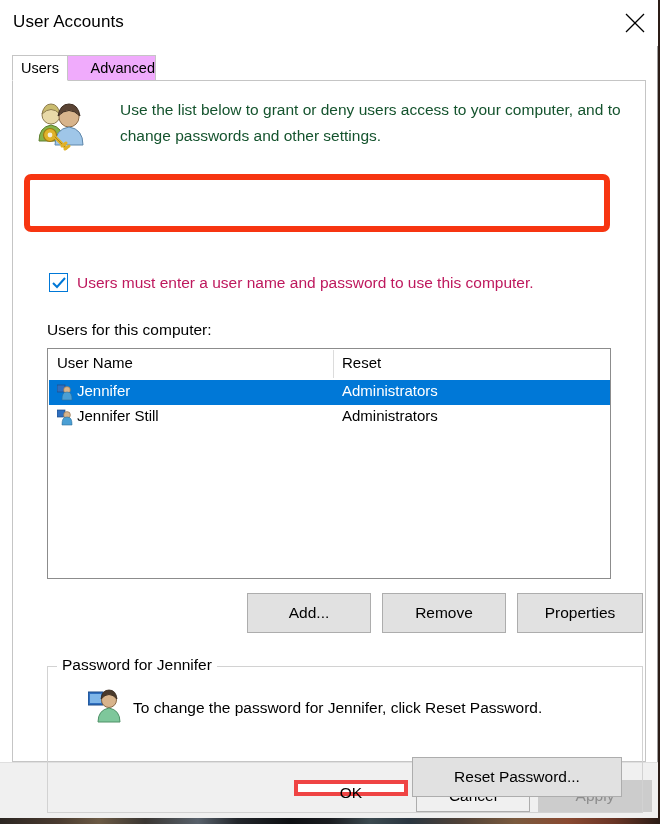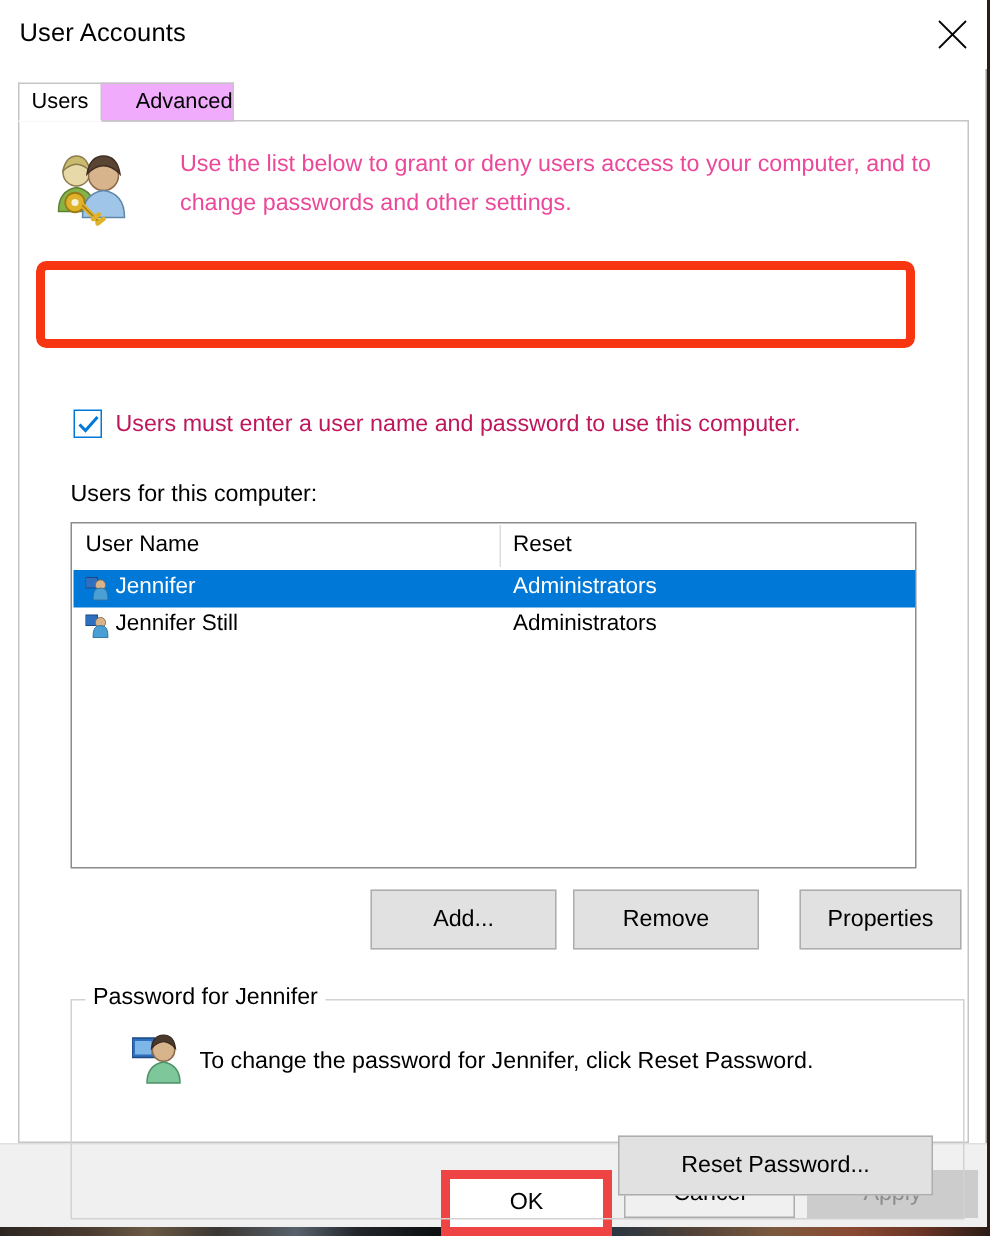--- a/index.html
+++ b/index.html
@@ -119,7 +119,7 @@
     left: 87px; top: 0;
     width: 510px;
     font-size: 15.5px;
-    color: #ec4899;
+    color: #14532d;
     line-height: 26px;
   }
 

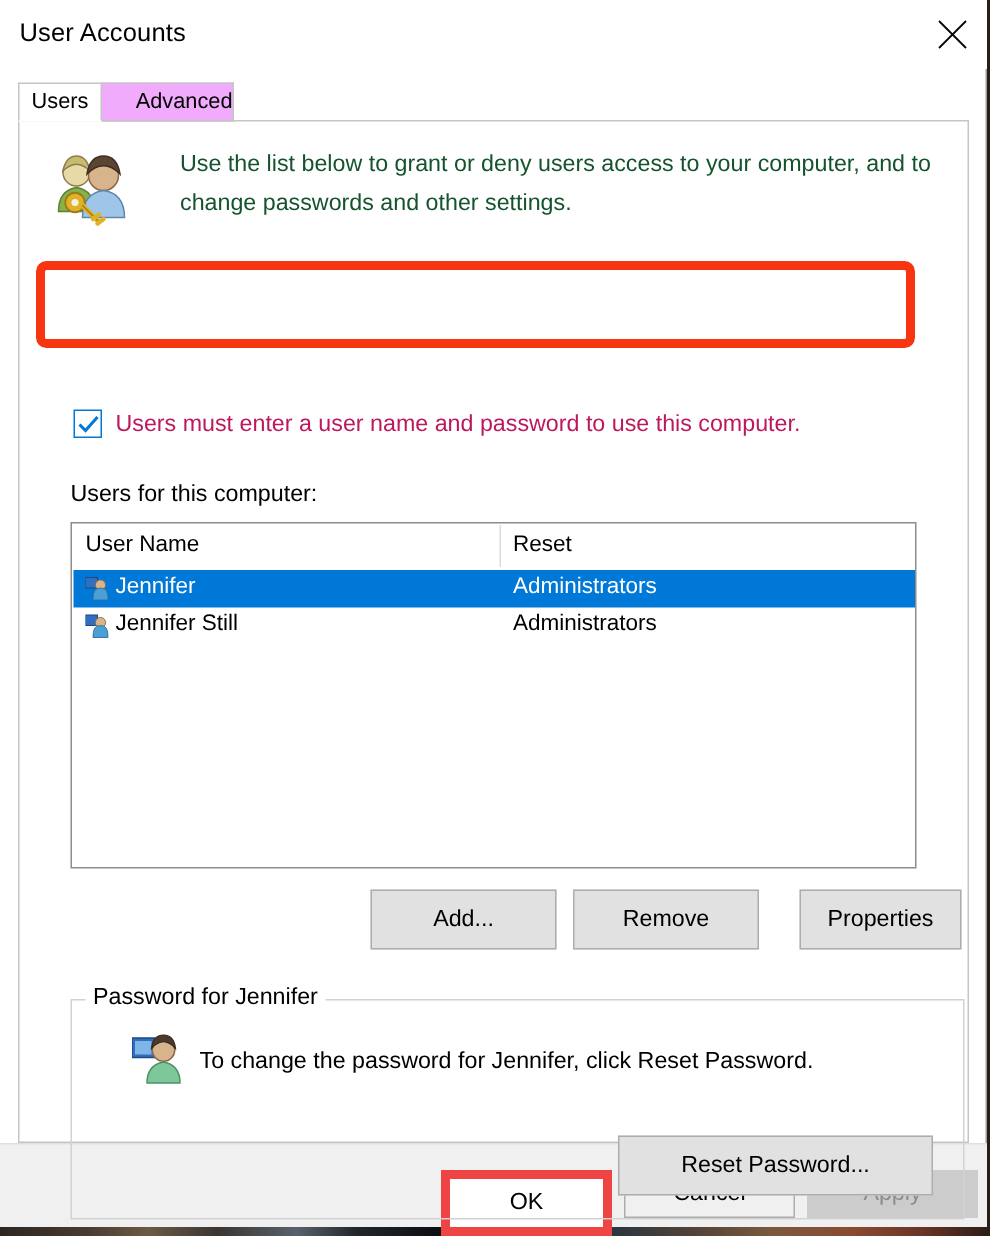--- a/index.html
+++ b/index.html
@@ -234,7 +234,7 @@
   }
   .btn-add      { left: 234px; top: 512px; width: 124px; height: 40px; }
   .btn-remove   { left: 369px; top: 512px; width: 124px; height: 40px; }
-  .btn-props    { left: 520px; top: 512px; width: 108px; height: 40px; }
+  .btn-props    { left: 504px; top: 512px; width: 126px; height: 40px; }
   .btn-reset    { left: 399px; top: 676px; width: 210px; height: 40px; }
 
   

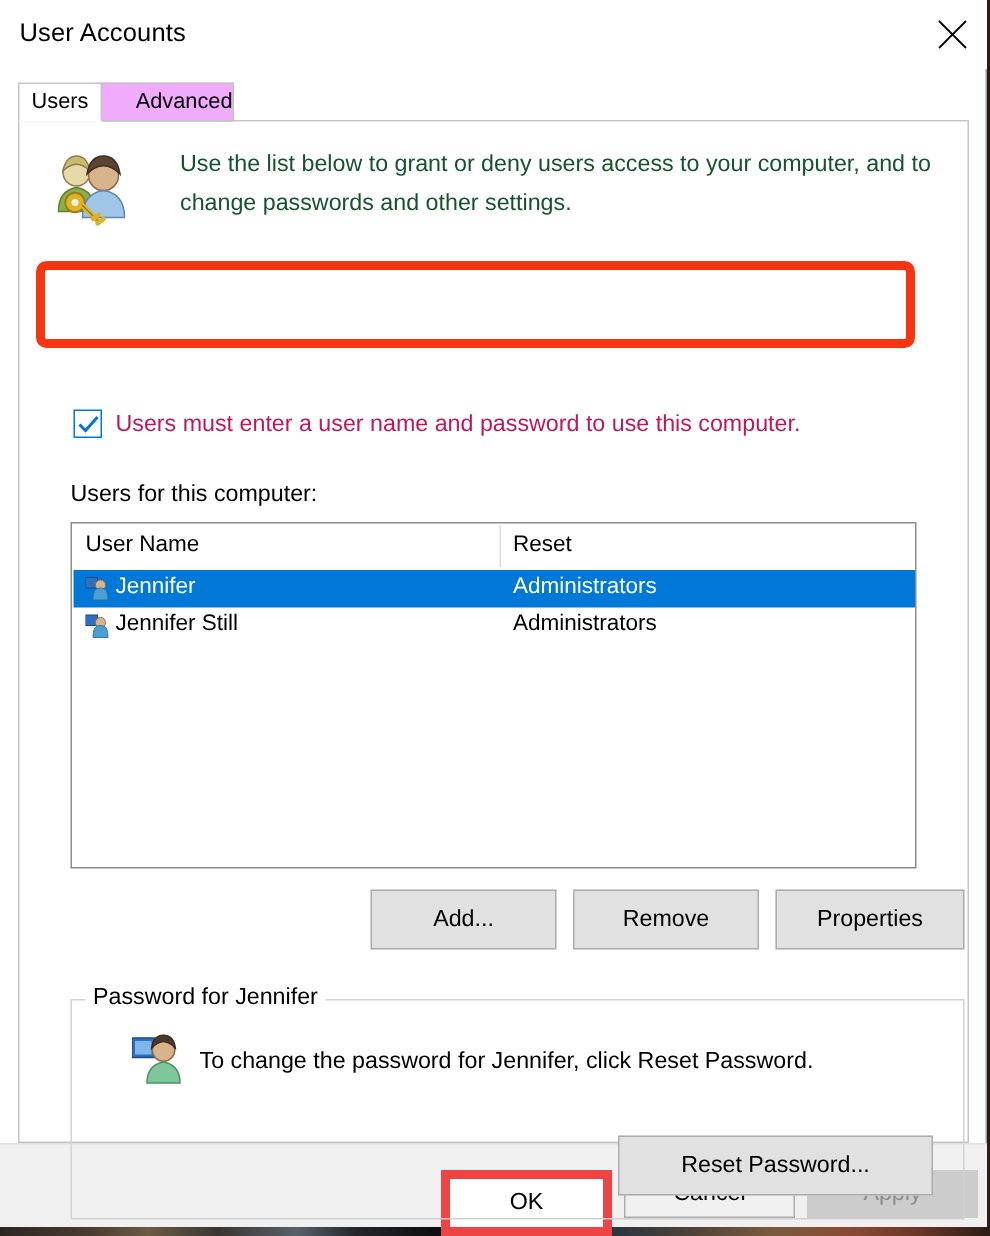--- a/index.html
+++ b/index.html
@@ -276,9 +276,9 @@
   .btn-ok {
     position: absolute;
     left: 294px; top: 17px;
-    width: 114px; height: 44px;
-    background: #ffffff;
-    border: 6px solid #ef4444;
+    width: 114px; height: 16px;
+    background: #ffffff;
+    border: 4px solid #ef4444;
   }
   .btn-cancel {
     position: absolute;

